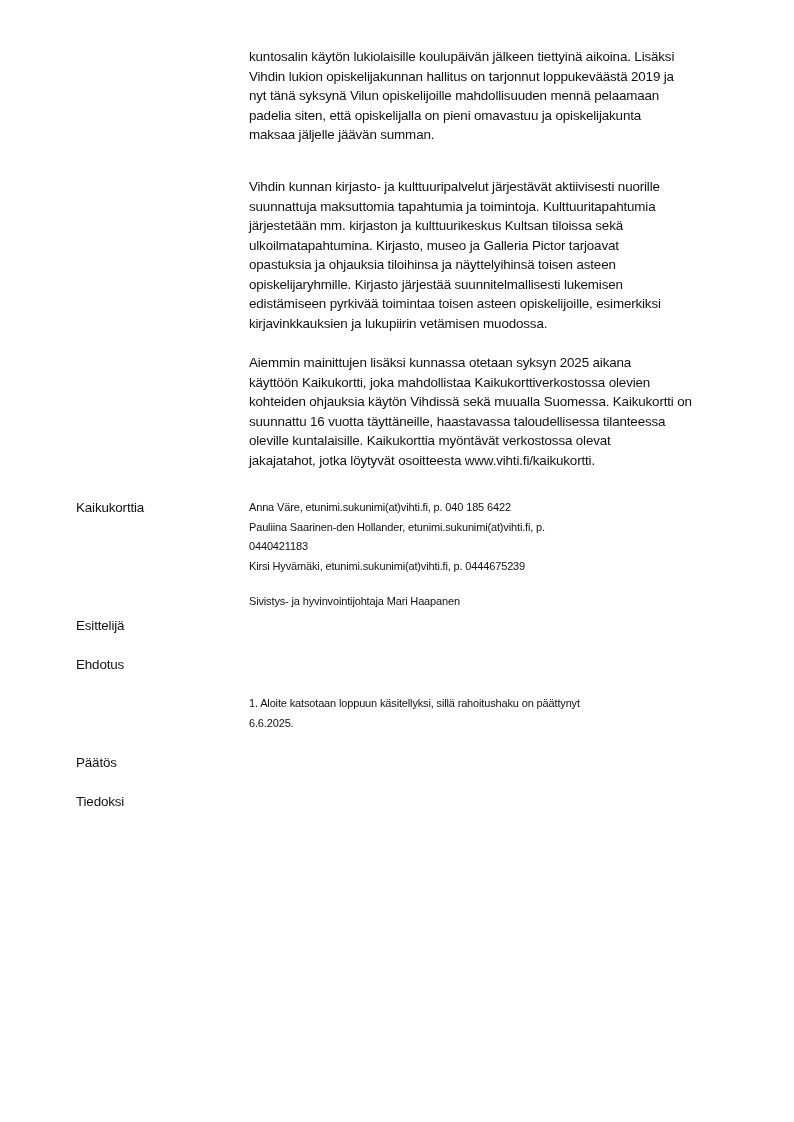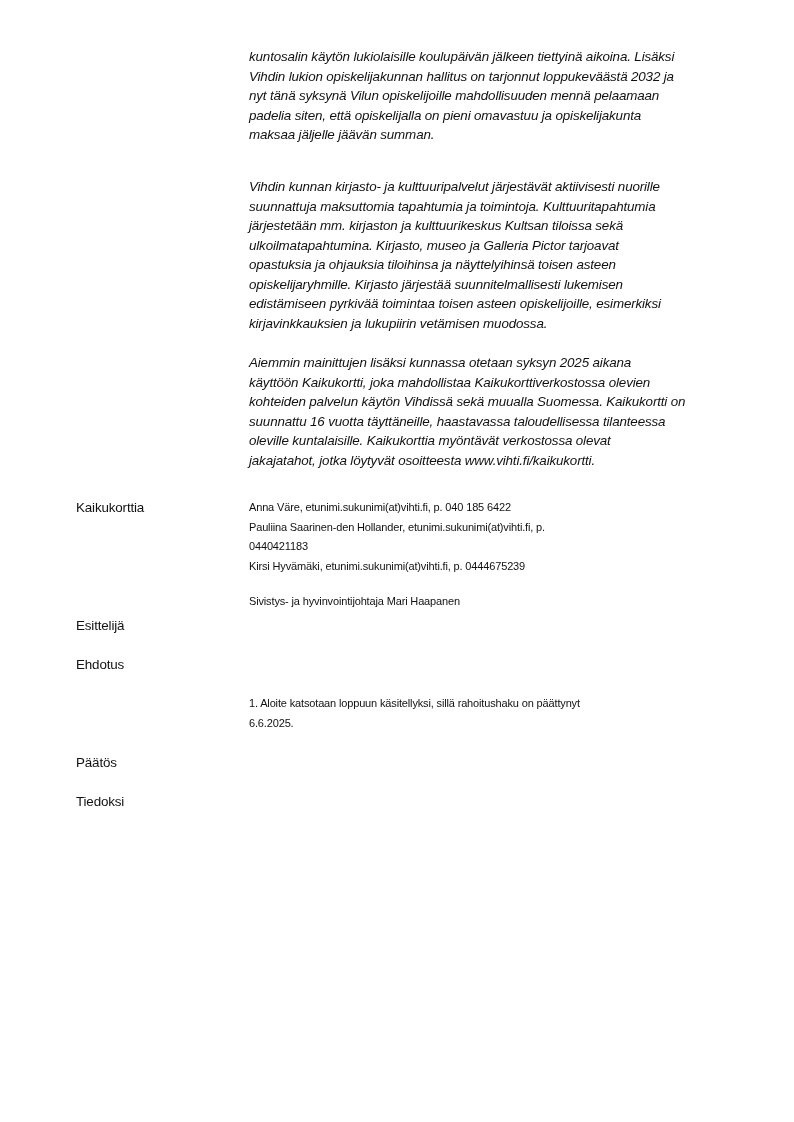--- a/index.html
+++ b/index.html
@@ -7,7 +7,7 @@
          font-family: "Liberation Sans", "DejaVu Sans", sans-serif; color: #111111; }
   .page { position: absolute; left: 0; top: 0; width: 794px; height: 1122px; background: #fff; }
   .body-col { position: absolute; left: 249px; width: 510px; font-size: 13.4px; line-height: 19.5px; letter-spacing: -0.15px; }
-  .para p { margin: 0; font-style: italic; }
+  .para p { margin: 0; }
   .p1 { top: 47px; }
   .p2 { top: 153px; margin-top: 24px; }
   .p3 { top: 341px; margin-top: 12px; }

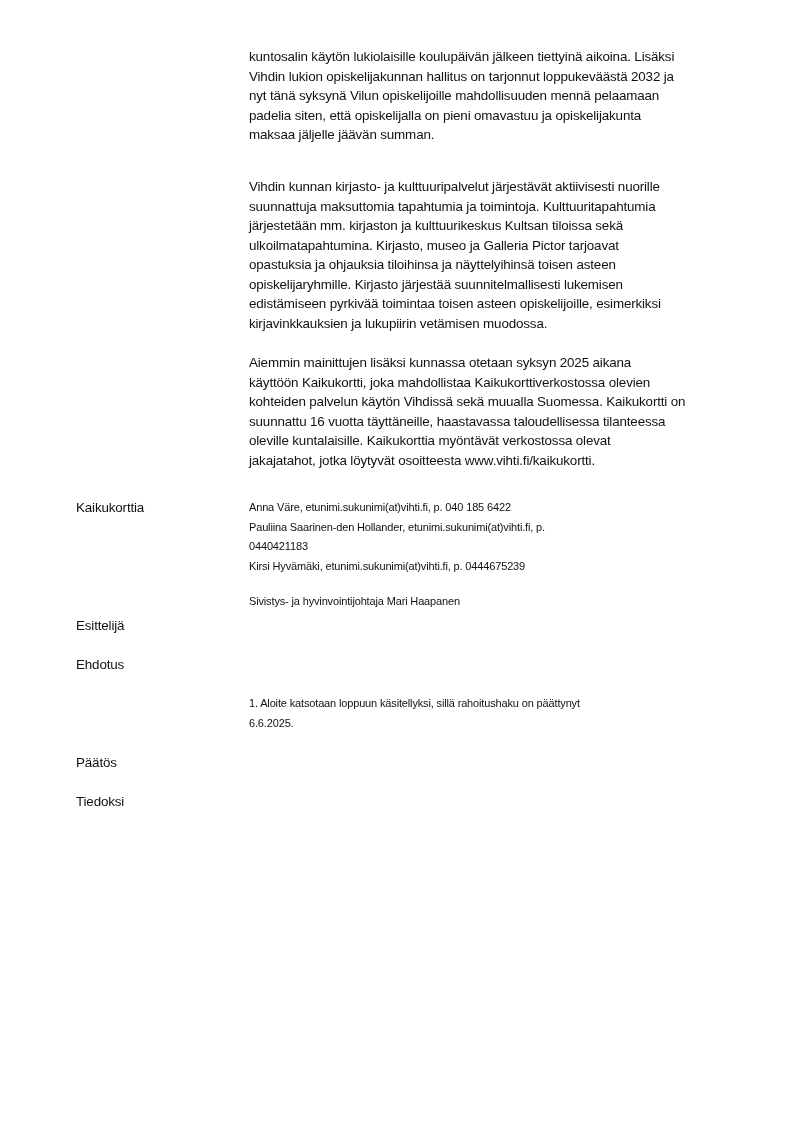--- a/index.html
+++ b/index.html
@@ -22,7 +22,7 @@
 
   <div class="body-col para p1">
     <p>kuntosalin käytön lukiolaisille koulupäivän jälkeen tiettyinä aikoina. Lisäksi</p>
-    <p>Vihdin lukion opiskelijakunnan hallitus on tarjonnut loppukeväästä 2032 ja</p>
+    <p>Vihdin lukion opiskelijakunnan hallitus on tarjonnut loppukeväästä 2019 ja</p>
     <p>nyt tänä syksynä Vilun opiskelijoille mahdollisuuden mennä pelaamaan</p>
     <p>padelia siten, että opiskelijalla on pieni omavastuu ja opiskelijakunta</p>
     <p>maksaa jäljelle jäävän summan.</p>

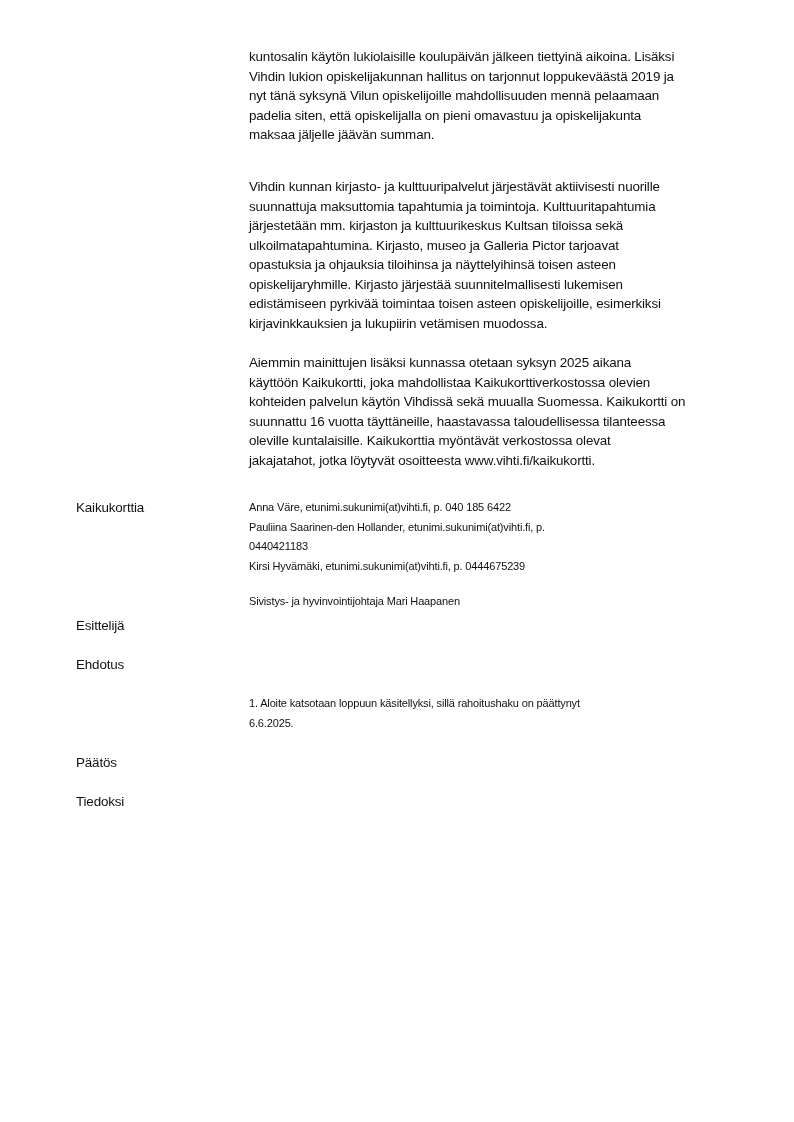--- a/index.html
+++ b/index.html
@@ -42,7 +42,7 @@
   <div class="body-col para p3">
     <p>Aiemmin mainittujen lisäksi kunnassa otetaan syksyn 2025 aikana</p>
     <p>käyttöön Kaikukortti, joka mahdollistaa Kaikukorttiverkostossa olevien</p>
-    <p>kohteiden palvelun käytön Vihdissä sekä muualla Suomessa. Kaikukortti on</p>
+    <p>kohteiden ohjauksia käytön Vihdissä sekä muualla Suomessa. Kaikukortti on</p>
     <p>suunnattu 16 vuotta täyttäneille, haastavassa taloudellisessa tilanteessa</p>
     <p>oleville kuntalaisille. Kaikukorttia myöntävät verkostossa olevat</p>
     <p>jakajatahot, jotka löytyvät osoitteesta www.vihti.fi/kaikukortti.</p>

